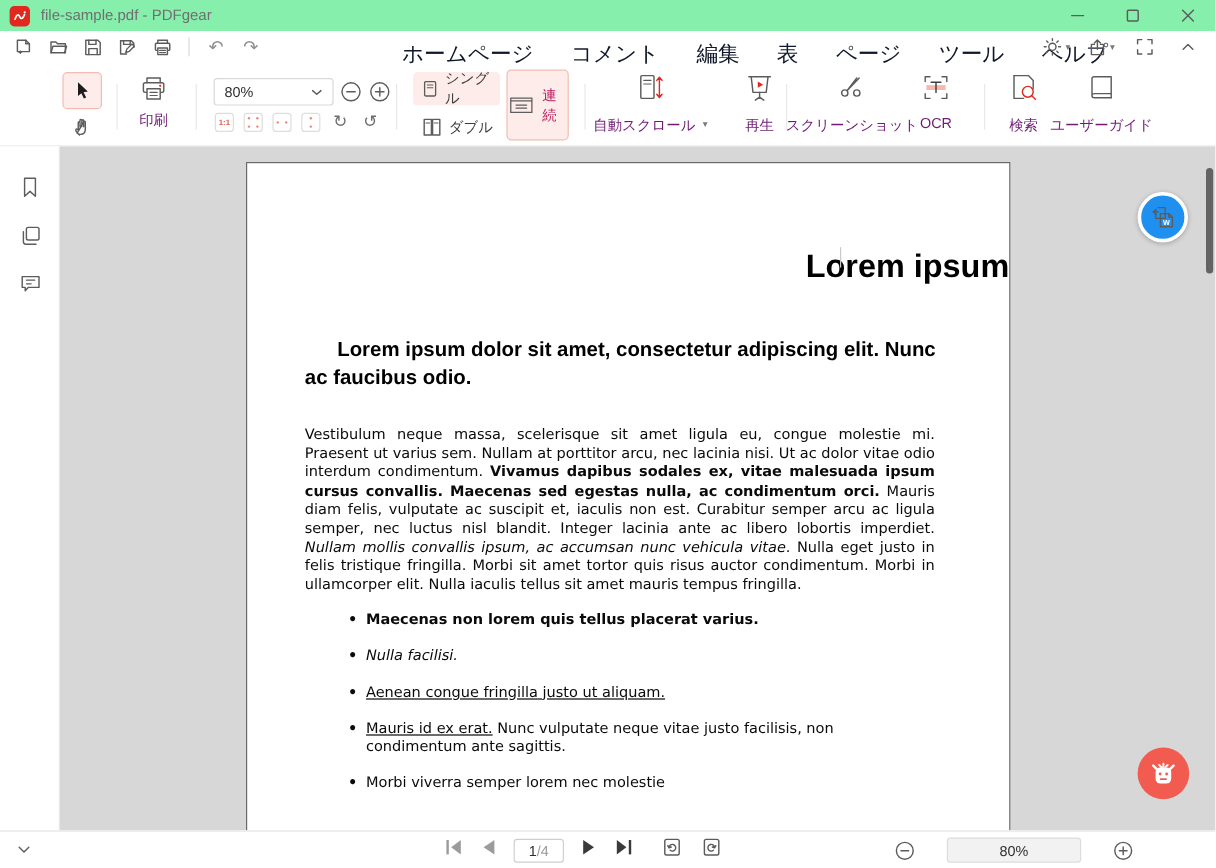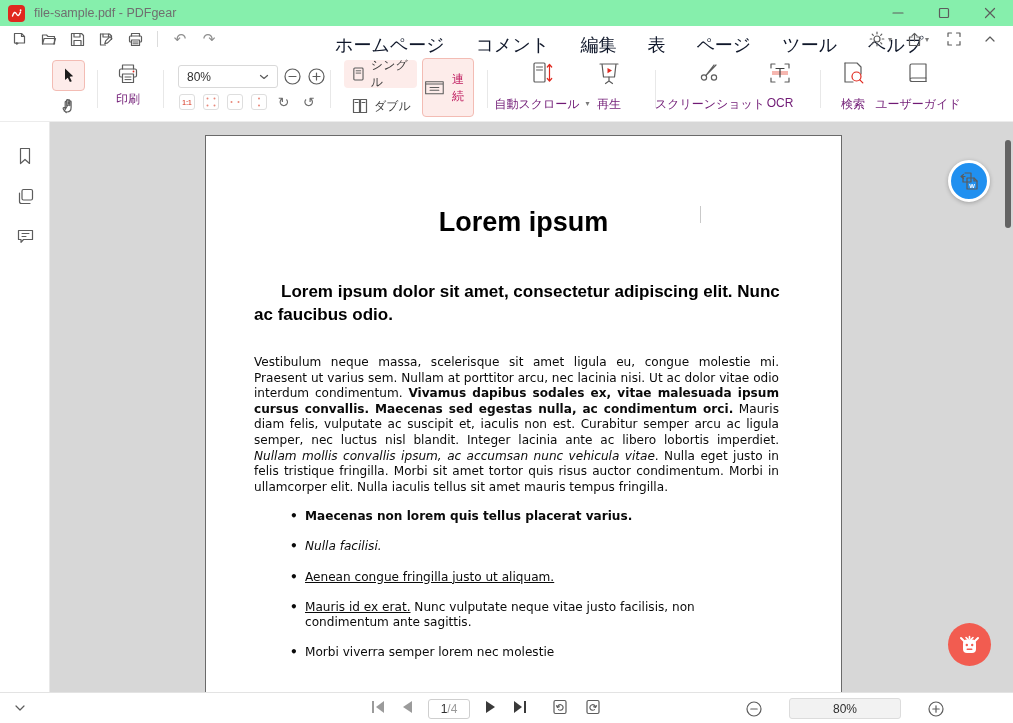--- a/index.html
+++ b/index.html
@@ -297,7 +297,7 @@
       <span class="caret">▾</span>
     </div>
   </div>
-  <div class="big-group" style="left:588px; width:42px;">
+  <div class="big-group" style="left:612px; width:42px;">
     <svg class="ln" width="24" height="26" viewBox="0 0 24 26">
         <path d="M3 4h18M5 4l1.5 13h11L19 4"></path>
         <path d="M12 17v4M8.5 23.5L12 21l3.5 2.5"></path>

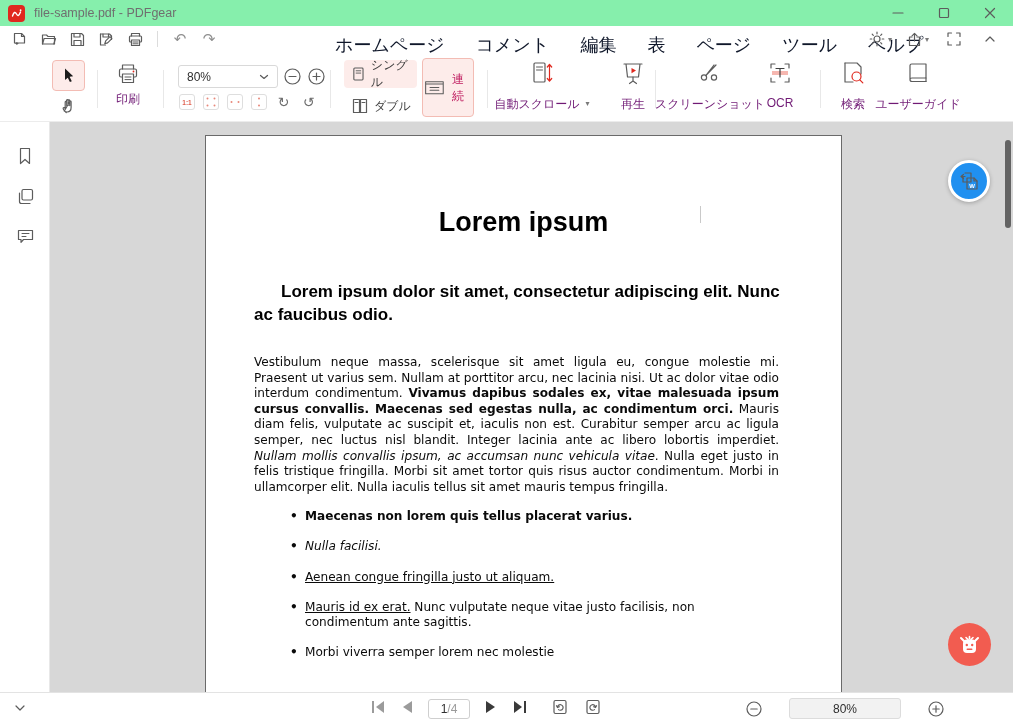--- a/index.html
+++ b/index.html
@@ -51,7 +51,7 @@
   .rail-btn { position:absolute; left:13px; width:24px; height:24px; display:flex; align-items:center; justify-content:center; }
   .canvas { position:absolute; left:50px; top:0; width:963px; height:570px; background:#d7d7d7; overflow:hidden; }
   .page { position:absolute; left:155px; top:13px; width:637px; height:600px; background:#fff; border:1px solid #6a6a6a; }
-  .doc-title { margin-top:71px; text-align:center; font-size:27px; font-weight:bold; color:#000; font-family:"Liberation Sans", sans-serif; }
+  .doc-title { margin-top:71px; text-align:right; font-size:27px; font-weight:bold; color:#000; font-family:"Liberation Sans", sans-serif; }
   .caret-artifact { position:absolute; left:494px; top:70px; width:1px; height:17px; background:#c9c9c9; }
   .doc-h2 { margin:42px 50px 0 48px; font-size:17px; line-height:23px; font-weight:bold; color:#000; text-indent:27px; }
   .doc-body { margin:0 62px 0 48px; font-family:"DejaVu Sans", sans-serif; font-size:12.1px; line-height:15.6px; color:#0a0a0a; text-align:justify; }

